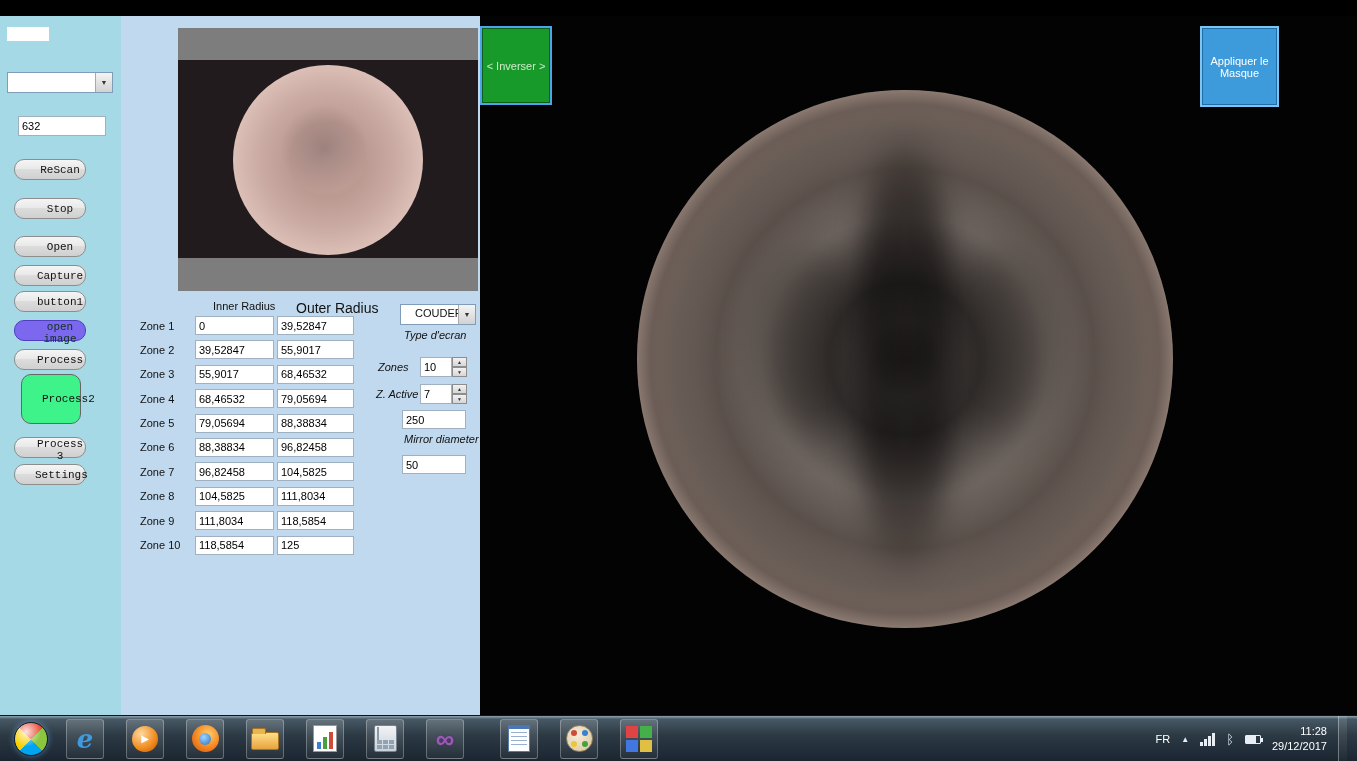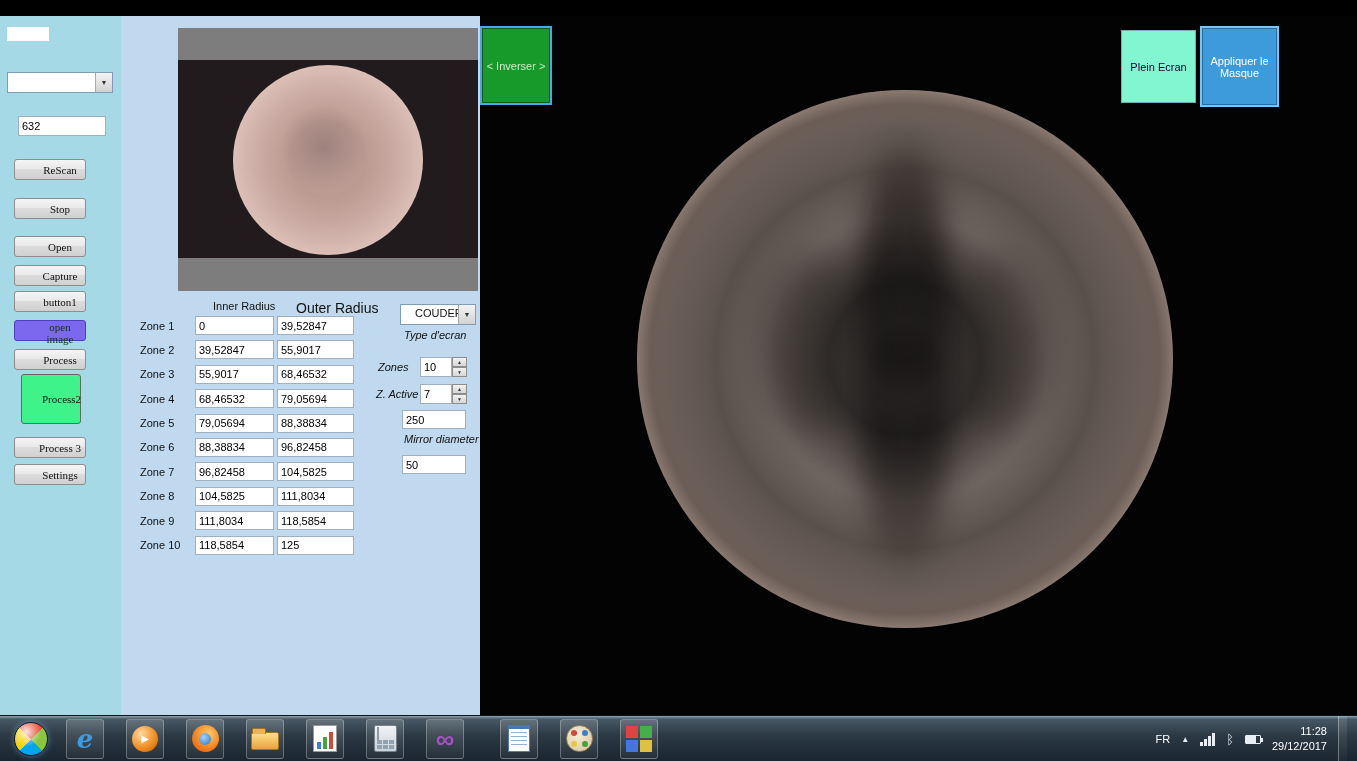--- a/index.html
+++ b/index.html
@@ -299,7 +299,6 @@
       <div class="mirror-band"></div>
     </div>
     <button class="viewer-btn btn-inverser">&lt; Inverser &gt;</button>
-    <button class="viewer-btn btn-plein">Plein Ecran</button>
     <button class="viewer-btn btn-appliquer">Appliquer le Masque</button>
   </div>
 

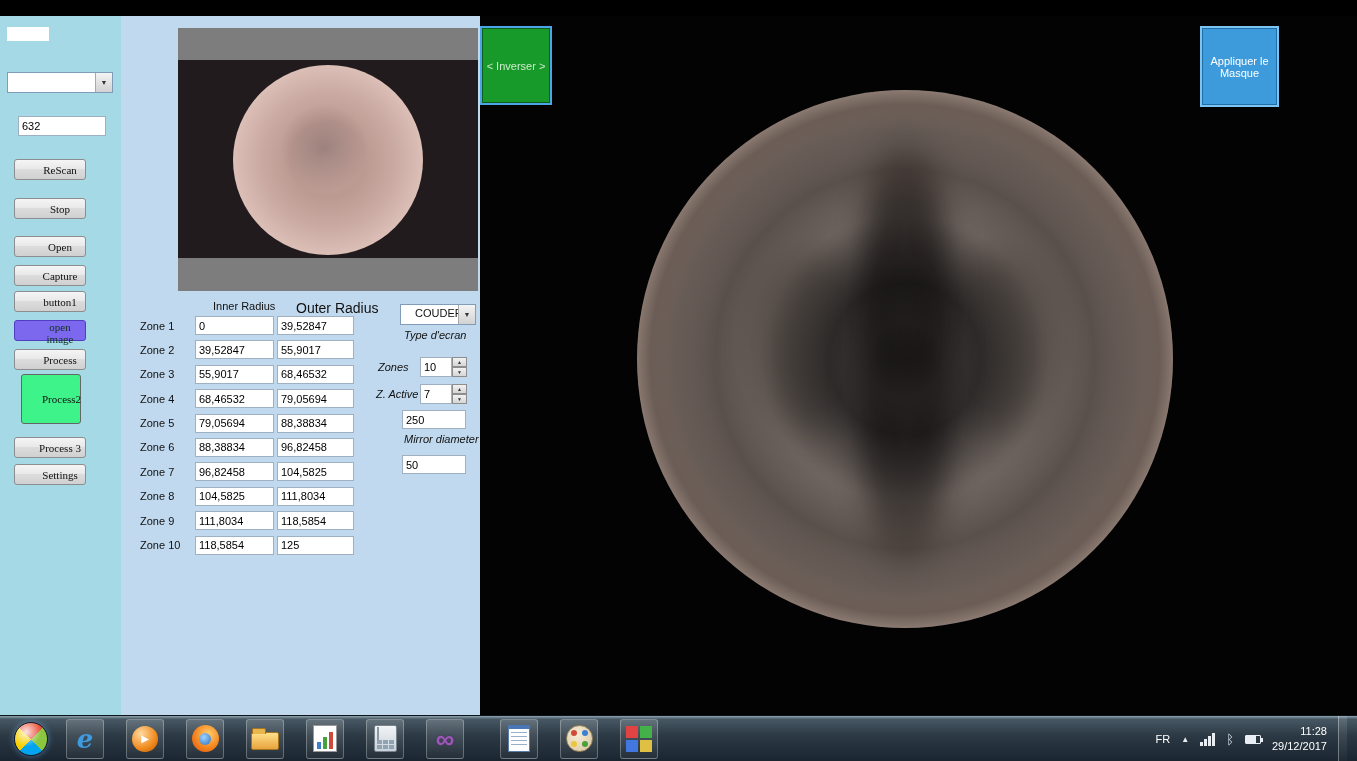--- a/index.html
+++ b/index.html
@@ -32,7 +32,7 @@
   .btn {
     position:absolute; left:14px; width:72px; height:21px;
     background:linear-gradient(#f5f5f5,#e9e9e9 45%,#dcdcdc 50%,#d0d0d0);
-    border:1px solid #8d8d8d; border-radius:3px; font-size:11px; font-family:Liberation Serif, serif;
+    border:1px solid #8d8d8d; border-radius:10px; font-size:11px; font-family:Liberation Mono, monospace;
     color:#111; text-align:center; cursor:default;padding-left:20px;
   }
   .btn-rescan { top:143px; } .btn-stop { top:182px; } .btn-open { top:220px; }

